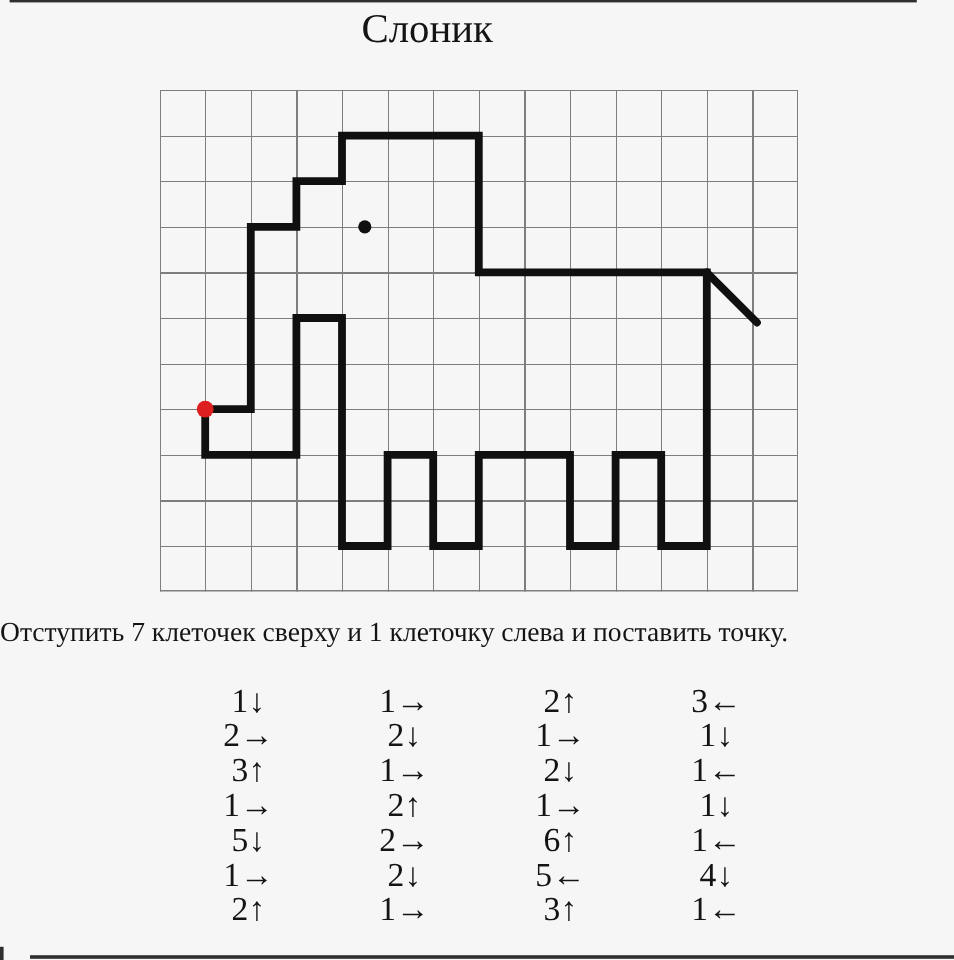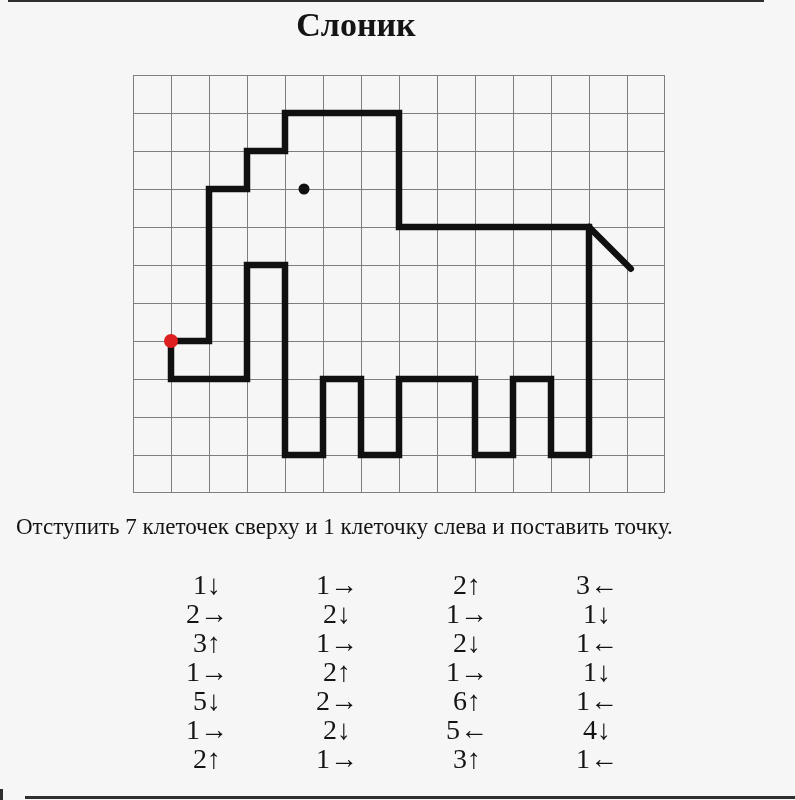--- a/index.html
+++ b/index.html
@@ -39,7 +39,7 @@
     left: 356px;
     transform: translateX(-50%);
     font-size: 34px;
-    font-weight: bold;
+    font-weight: normal;
     margin: 0;
     white-space: nowrap;
   }

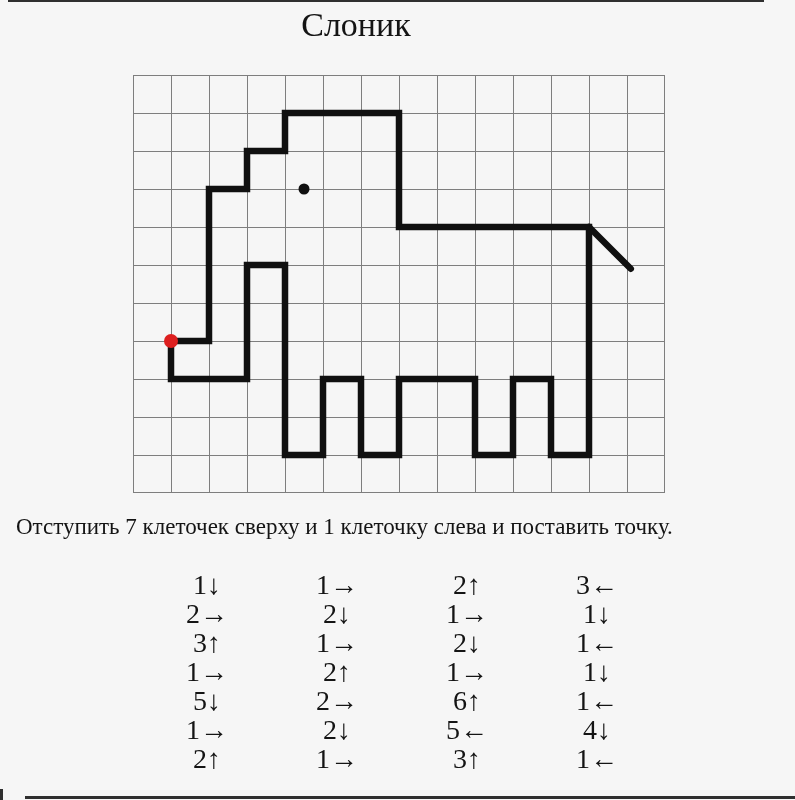--- a/index.html
+++ b/index.html
@@ -59,7 +59,6 @@
     text-align: center;
     font-size: 23px;
     white-space: nowrap;
-    padding-left: 16px;
   }
   .steps {
     position: absolute;

